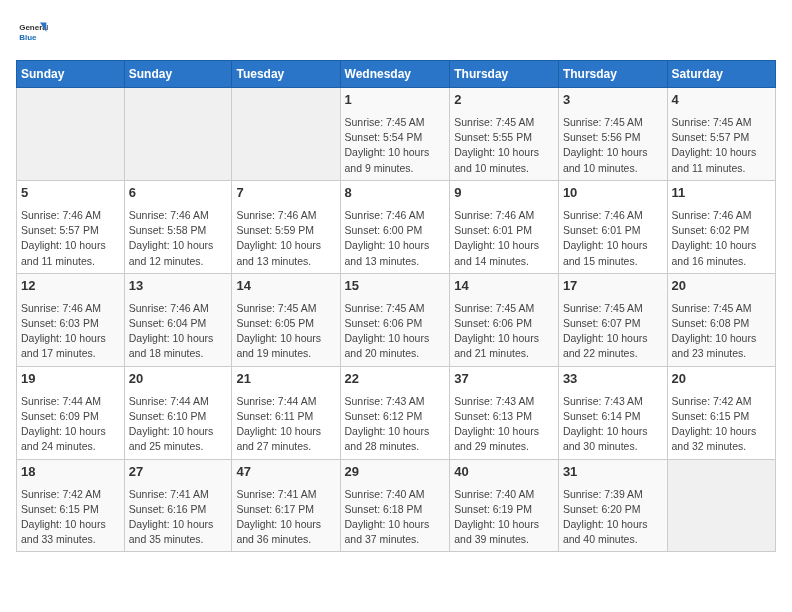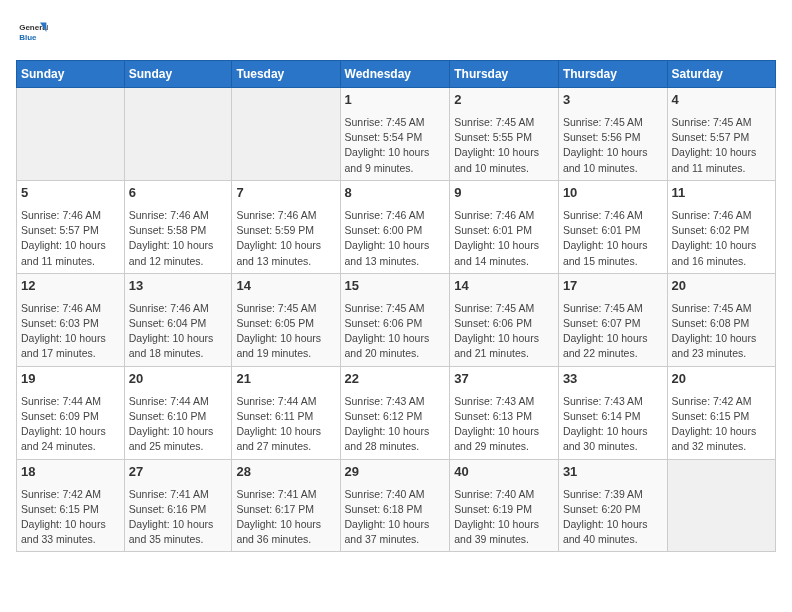--- a/index.html
+++ b/index.html
@@ -234,7 +234,7 @@
           <div class="day-info">Sunrise: 7:41 AM<br>Sunset: 6:16 PM<br>Daylight: 10 hours and 35 minutes.</div>
         </td>
         <td>
-          <div class="day-number">28</div>
+          <div class="day-number">47</div>
           <div class="day-info">Sunrise: 7:41 AM<br>Sunset: 6:17 PM<br>Daylight: 10 hours and 36 minutes.</div>
         </td>
         <td>

